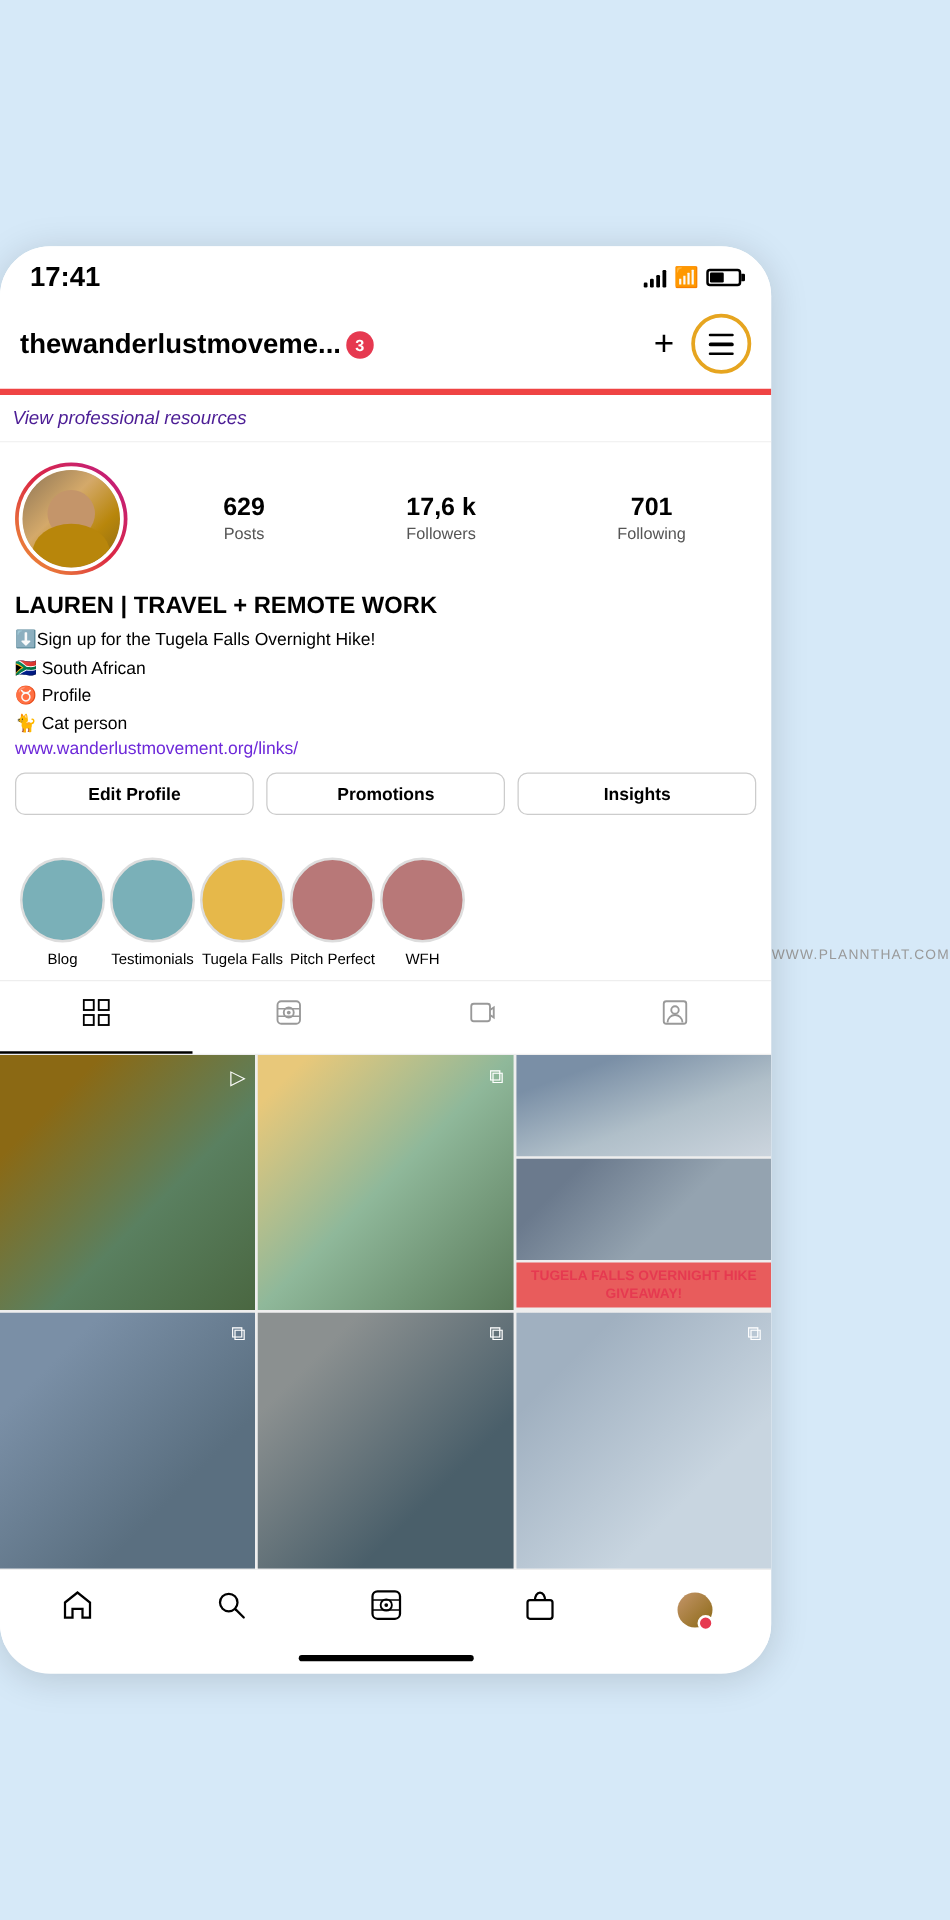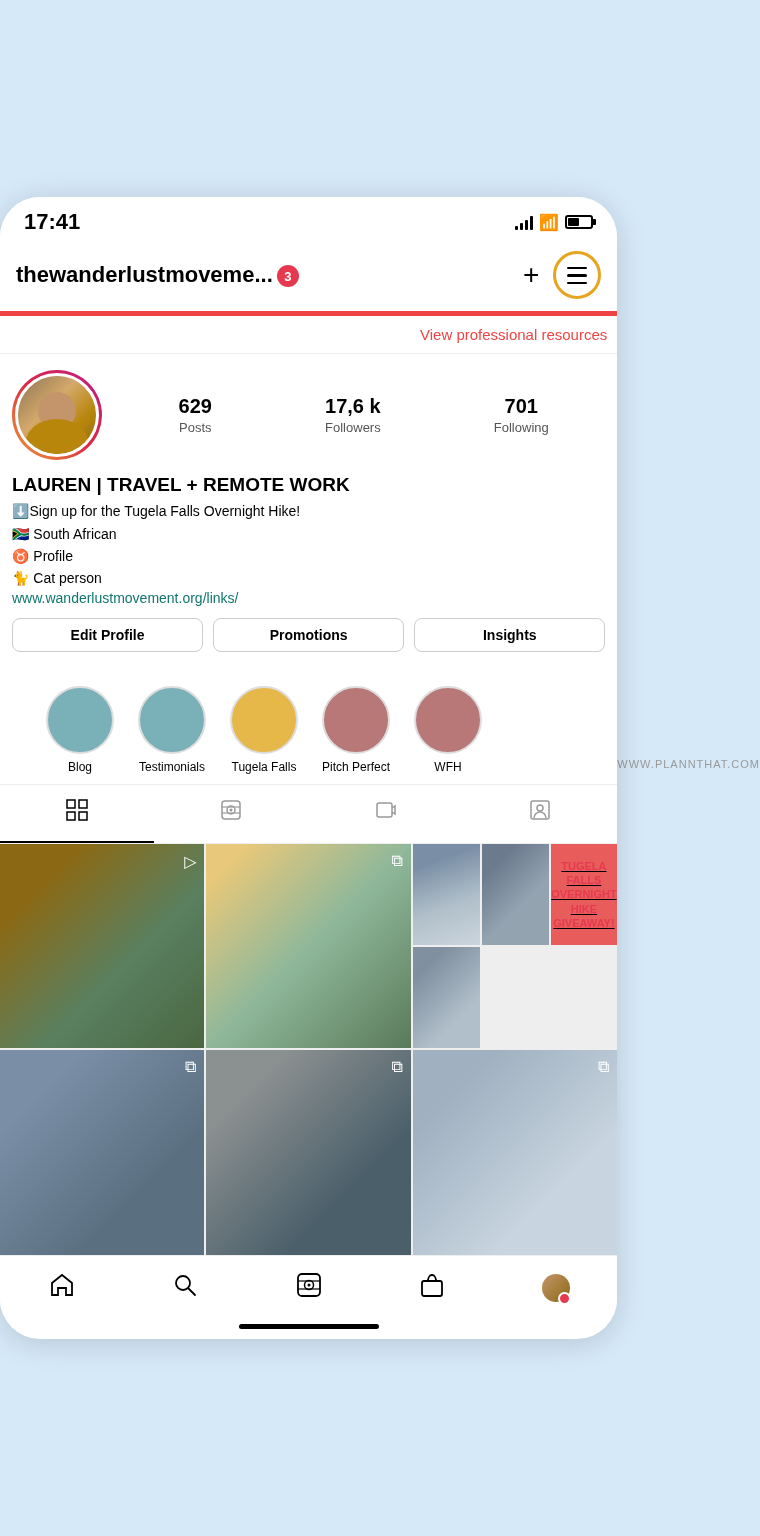--- a/index.html
+++ b/index.html
@@ -137,13 +137,14 @@
     }
     
     .pro-resources {
-      text-align: right;
+      text-align: left;
       padding: 10px;
       background: #fff;
-      color: #ef4444;
+      color: #4c1d95;
       font-size: 15px;
       font-weight: 500;
       border-bottom: 1px solid #eee;
+      font-style: italic;
     }
     
     .profile-section {

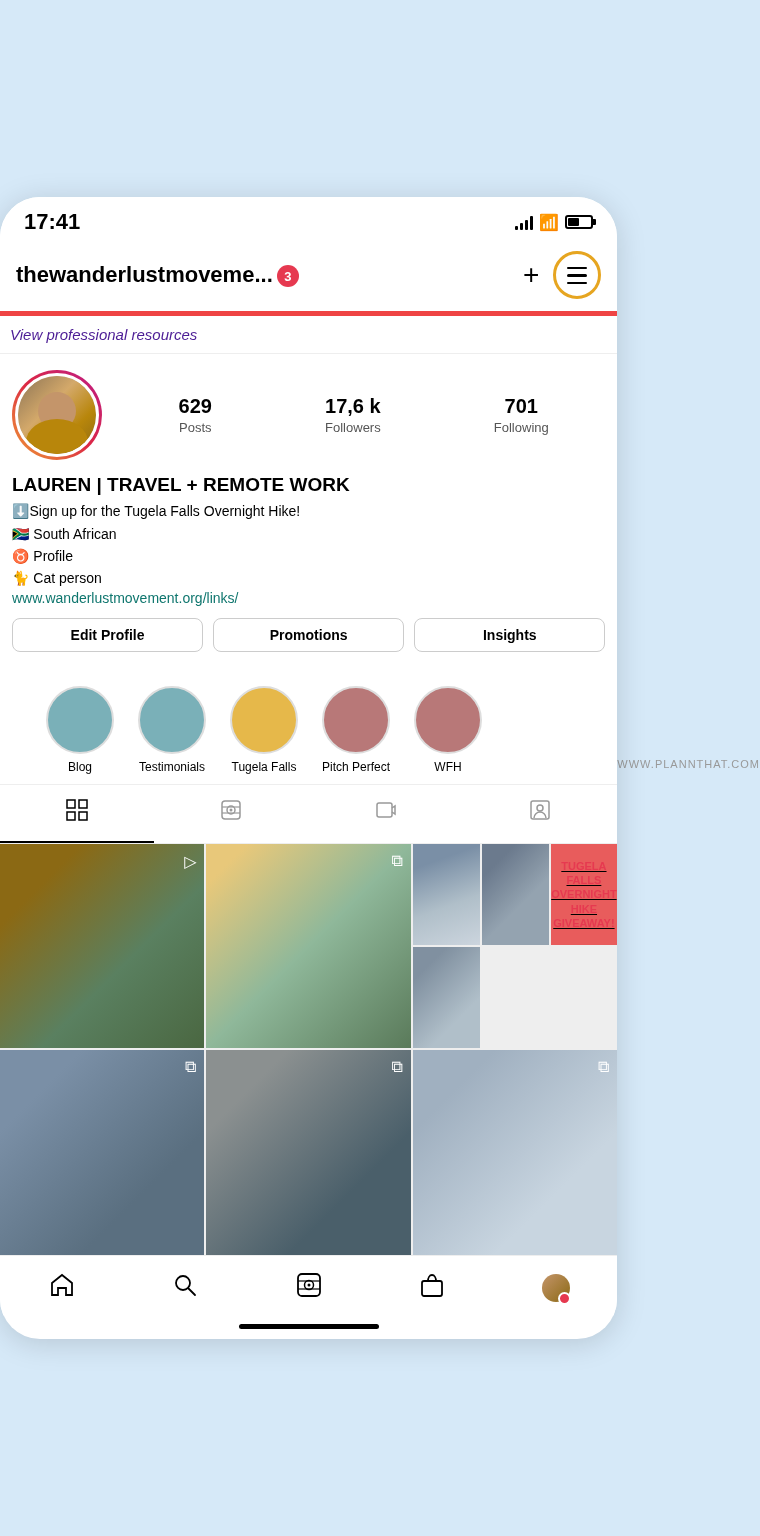--- a/index.html
+++ b/index.html
@@ -239,7 +239,7 @@
     }
     .bio-link {
       font-size: 14px;
-      color: #0f766e;
+      color: #6d28d9;
       font-weight: 500;
     }
     

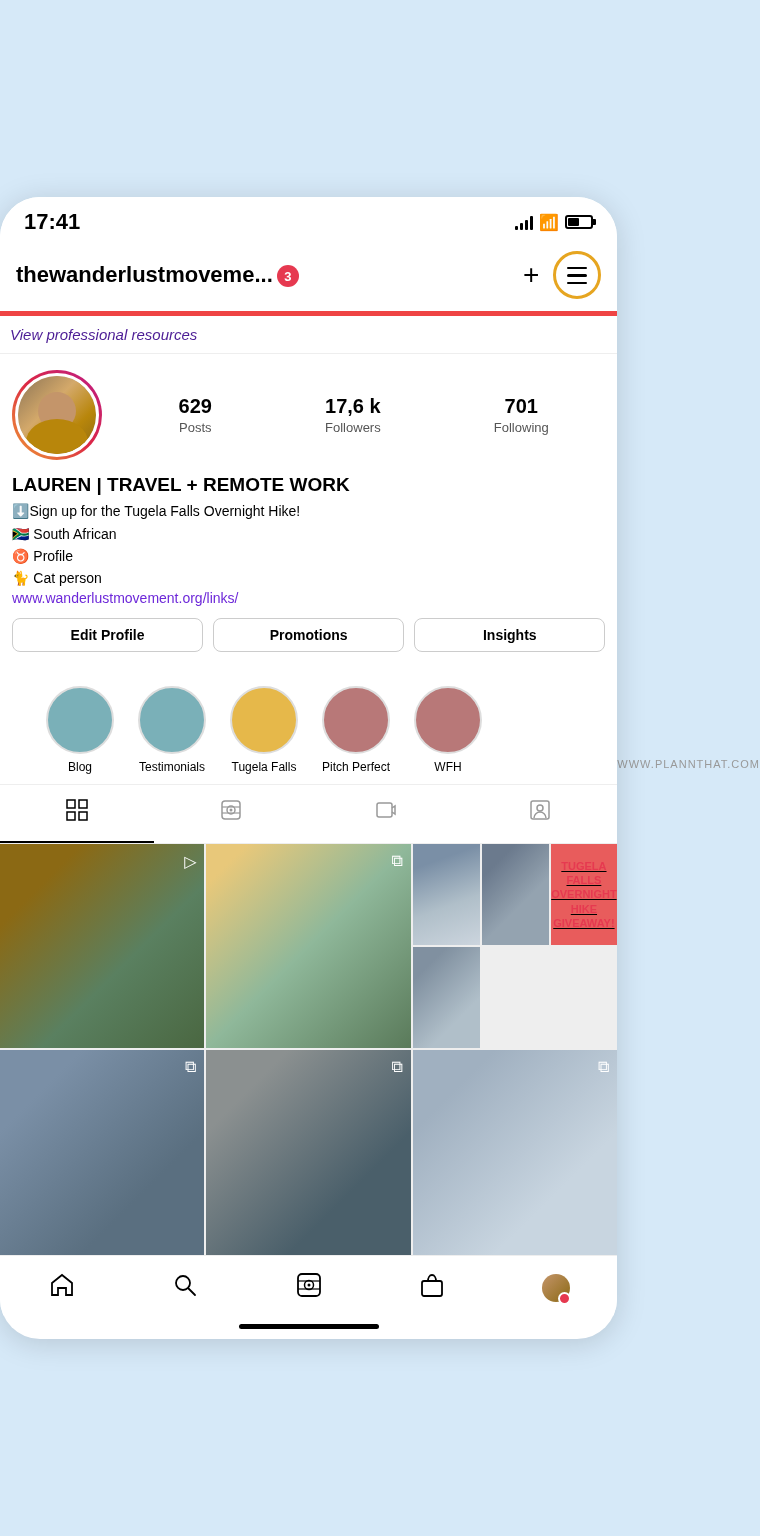--- a/index.html
+++ b/index.html
@@ -263,12 +263,11 @@
     
     .highlights {
       display: flex;
-      gap: 24px;
+      gap: 4px;
       overflow-x: auto;
-      padding: 10px 2px;
+      padding: 10px 16px;
       background: #fff;
       scrollbar-width: none;
-      margin-left: 44px;
     }
     .highlights::-webkit-scrollbar { display: none; }
     .highlight-item {

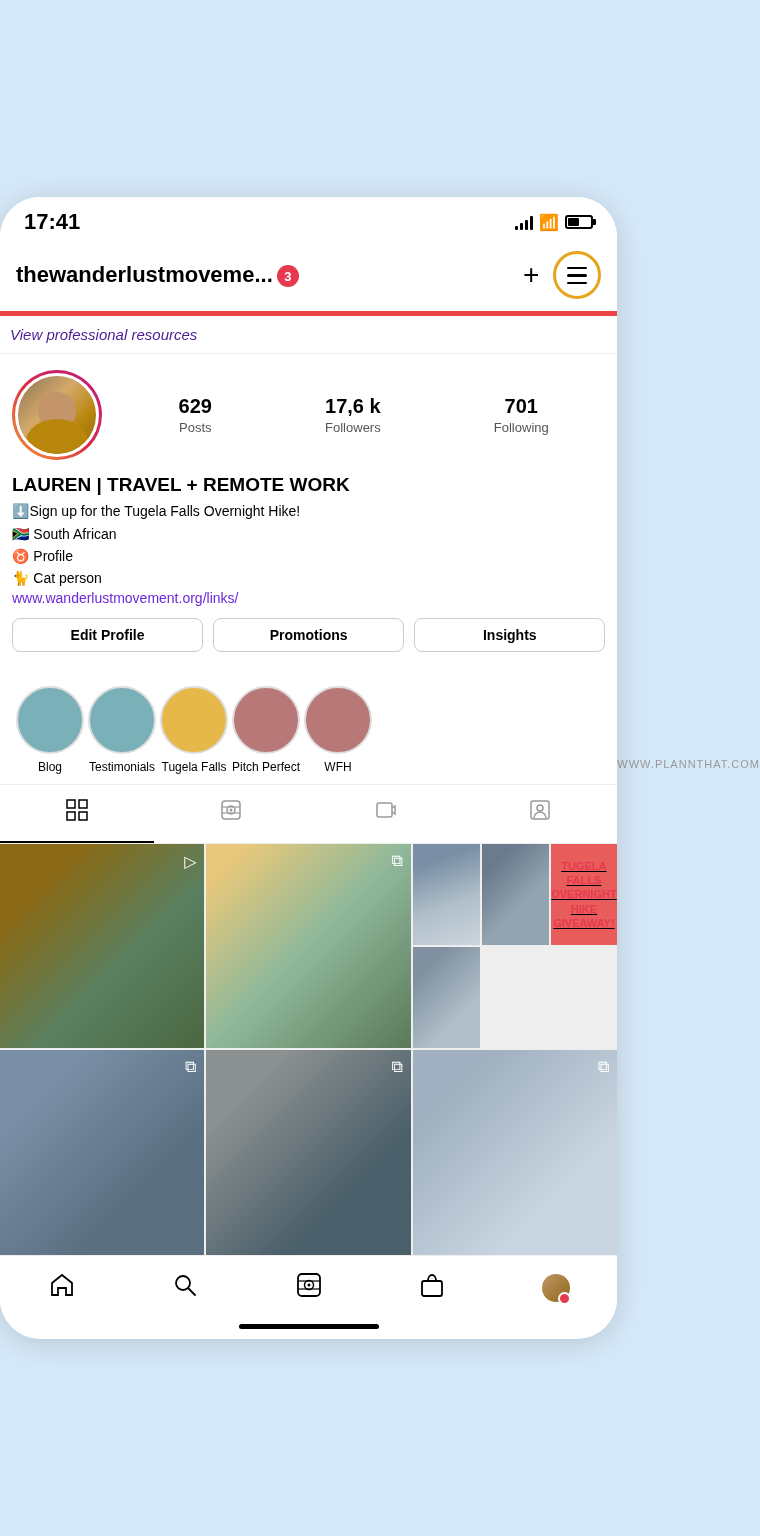--- a/index.html
+++ b/index.html
@@ -564,7 +564,7 @@
       <div class="grid-item-bg gi-2"></div>
       <span class="grid-indicator">⧉</span>
     </div>
-    <div class="grid-item" style="display:grid;grid-template-columns:1fr 1fr 1fr;grid-template-rows:1fr 1fr;gap:2px;text-decoration:underline;">
+    <div class="grid-item" style="display:grid;grid-template-columns:1fr;grid-template-rows:1fr 1fr;gap:2px;">
       <div class="grid-item gi-3a" style="aspect-ratio:unset;"></div>
       <div class="grid-item gi-3b" style="aspect-ratio:unset;"></div>
       <div class="grid-item gi-3c" style="aspect-ratio:unset;">

